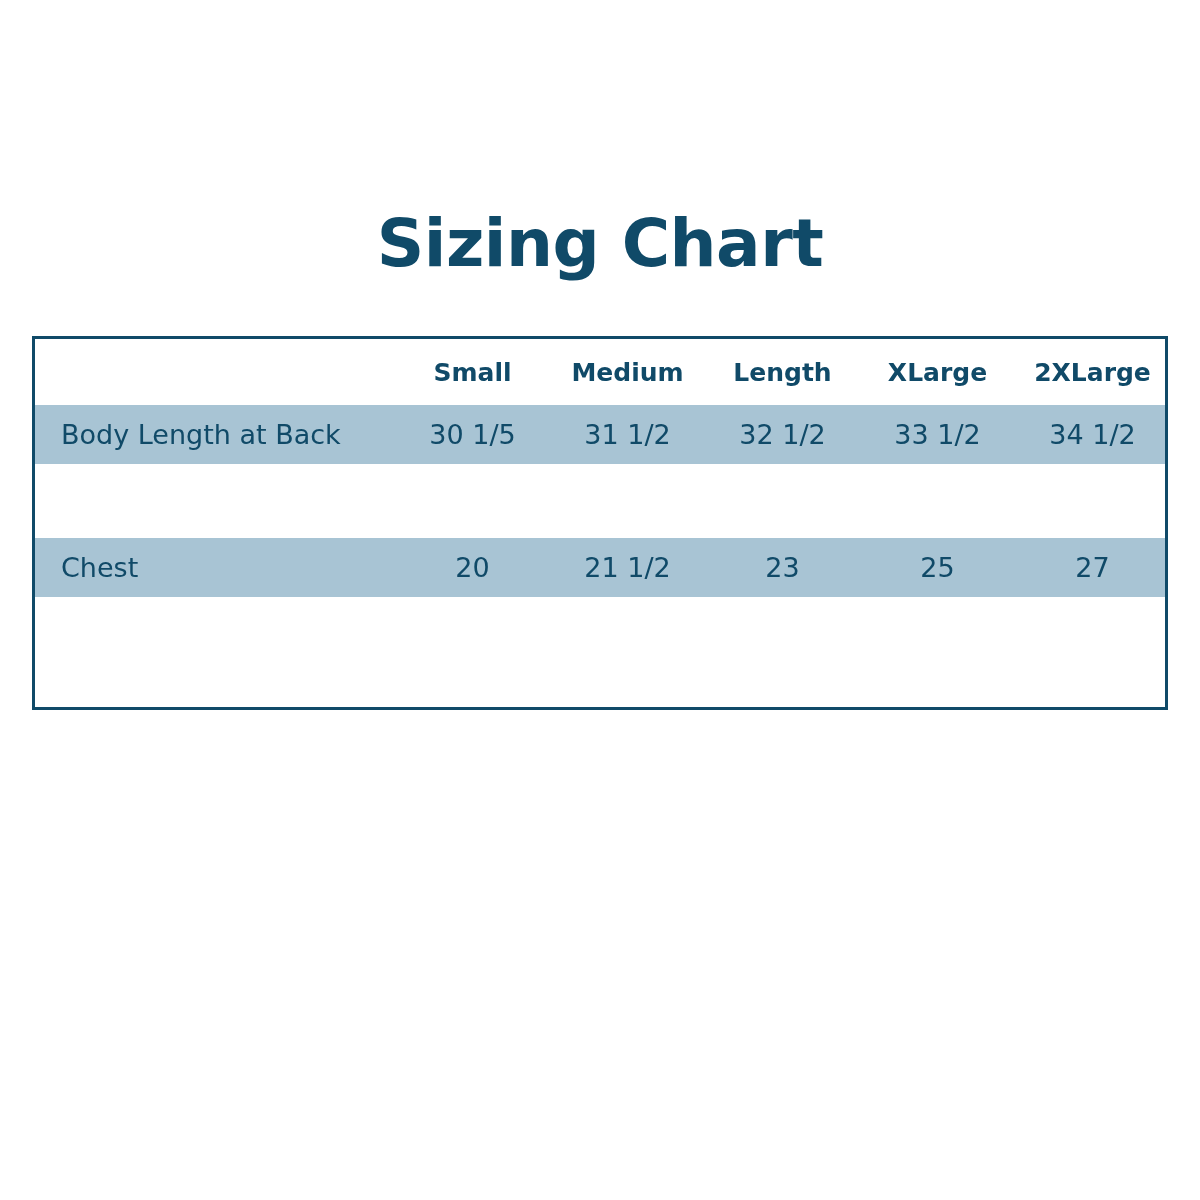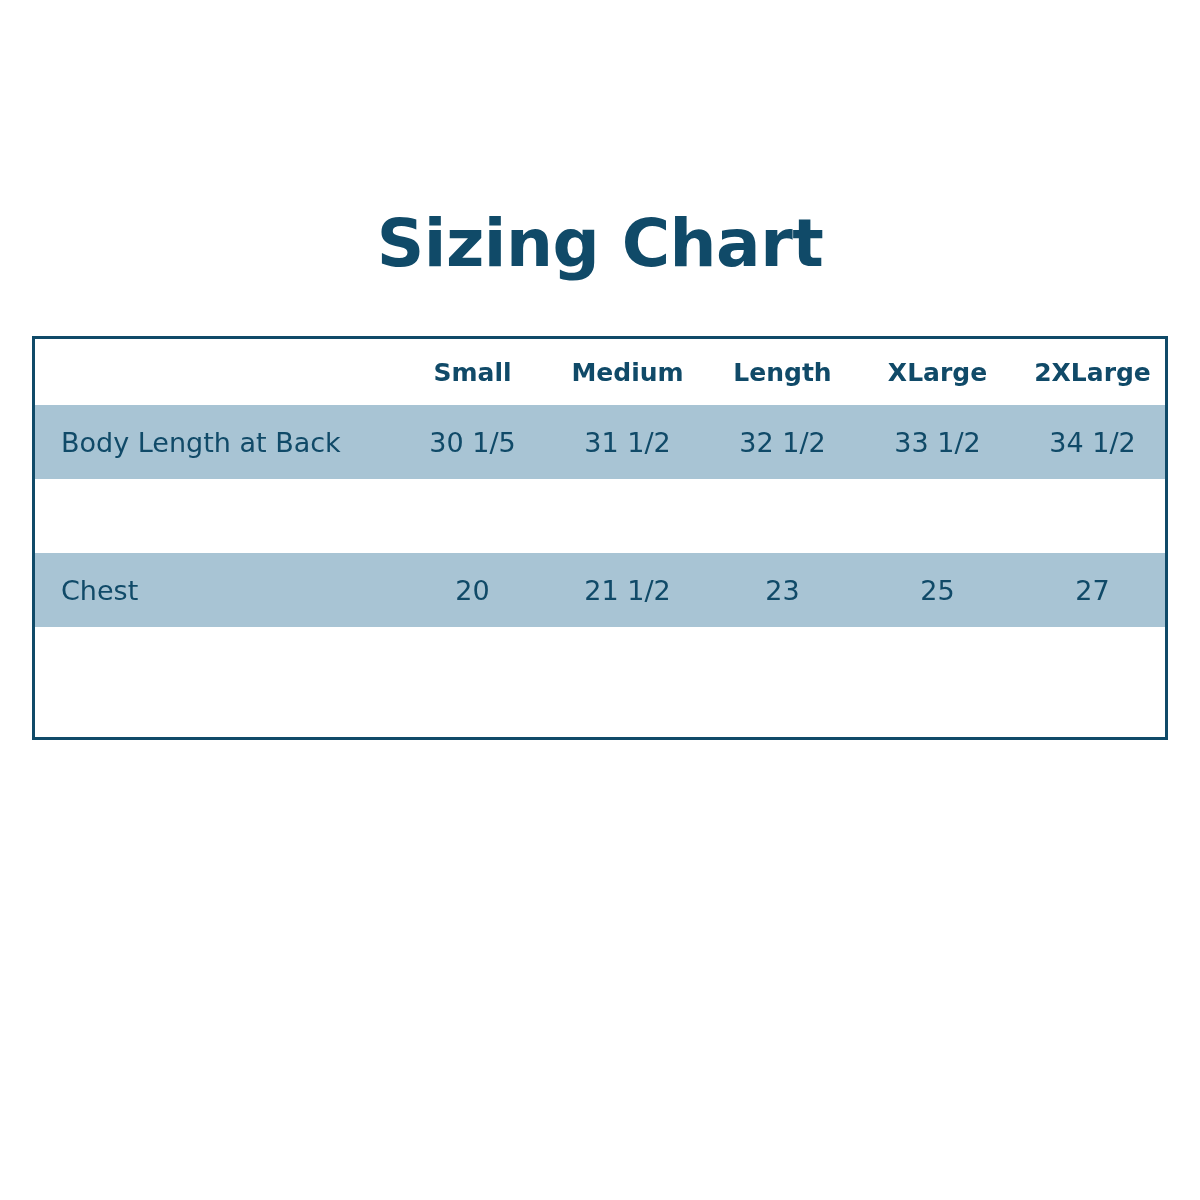--- a/index.html
+++ b/index.html
@@ -51,7 +51,7 @@
     margin: 0;
   }
   tr.header-row { height: 66px; }
-  tr.data-row { height: 74px; }
+  tr.data-row { height: 59px; }
   tr.spacer-row { height: 74px; }
   tr.spacer-row.short { height: 36px; }
   tr.data-row td { background: #a8c4d4; }

